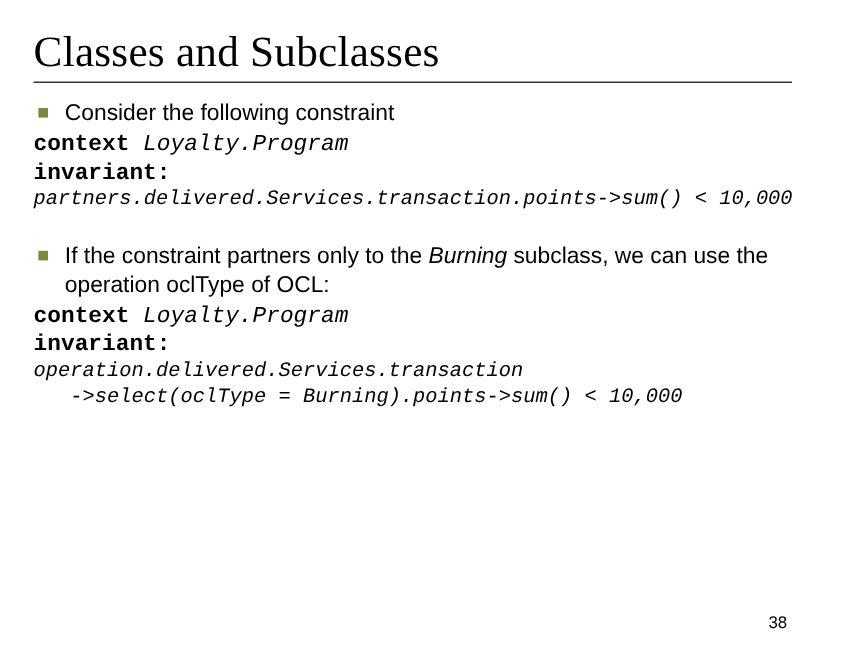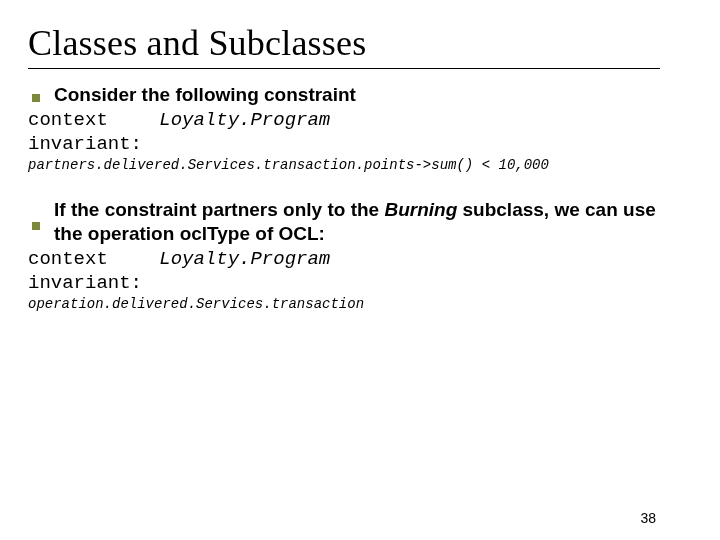--- a/index.html
+++ b/index.html
@@ -36,10 +36,9 @@
   }
   .bullet-row {
     display: flex;
-    align-items: center;
+    align-items: flex-start;
     margin-left: 4px;
     margin-bottom: 2px;
-    font-weight: bold;
   }
   .bullet {
     width: 8px;

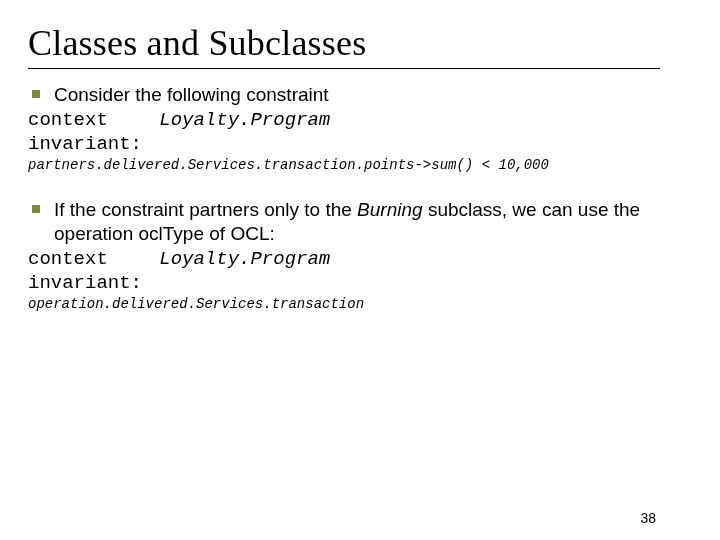--- a/index.html
+++ b/index.html
@@ -66,7 +66,7 @@
     font-style: italic;
     white-space: pre;
   }
-  .code .kw, .code-small .kw { font-weight: normal; font-style: normal; }
+  .code .kw, .code-small .kw { font-weight: bold; font-style: normal; }
   .code .it { font-style: italic; margin-left: 40px; }
   .page-num {
     position: absolute;

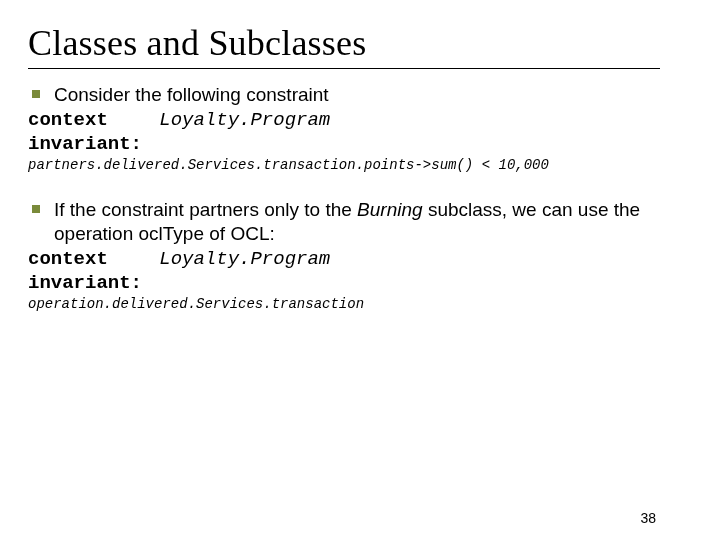--- a/index.html
+++ b/index.html
@@ -67,7 +67,7 @@
     white-space: pre;
   }
   .code .kw, .code-small .kw { font-weight: bold; font-style: normal; }
-  .code .it { font-style: italic; margin-left: 40px; }
+  .code .it { font-style: italic; }
   .page-num {
     position: absolute;
     right: 32px;

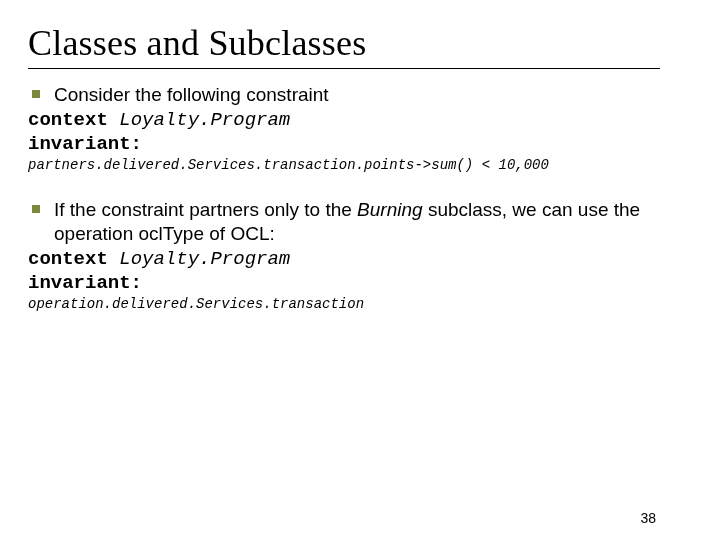--- a/index.html
+++ b/index.html
@@ -61,7 +61,7 @@
   }
   .code-small {
     font-family: "Courier New", Courier, monospace;
-    font-size: 14px;
+    font-size: 17px;
     line-height: 1.3;
     font-style: italic;
     white-space: pre;

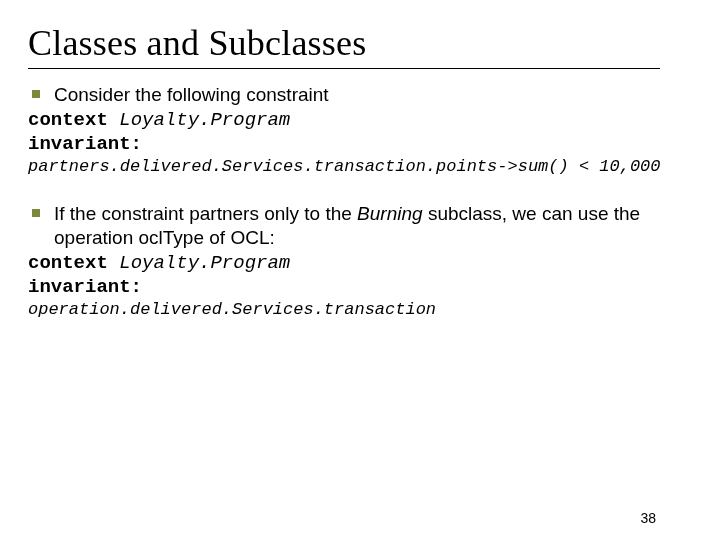--- a/index.html
+++ b/index.html
@@ -102,6 +102,7 @@
     <div class="code"><span class="kw">context</span> <span class="it">Loyalty.Program</span></div>
     <div class="code"><span class="kw">invariant:</span></div>
     <div class="code-small">operation.delivered.Services.transaction</div>
+    <div class="code-small"><span>   -&gt;select(</span><span class="kwit">oclType</span><span> = Burning).points-&gt;sum() &lt; 10,000</span></div>
   </div>
 
   <div class="page-num">38</div>

